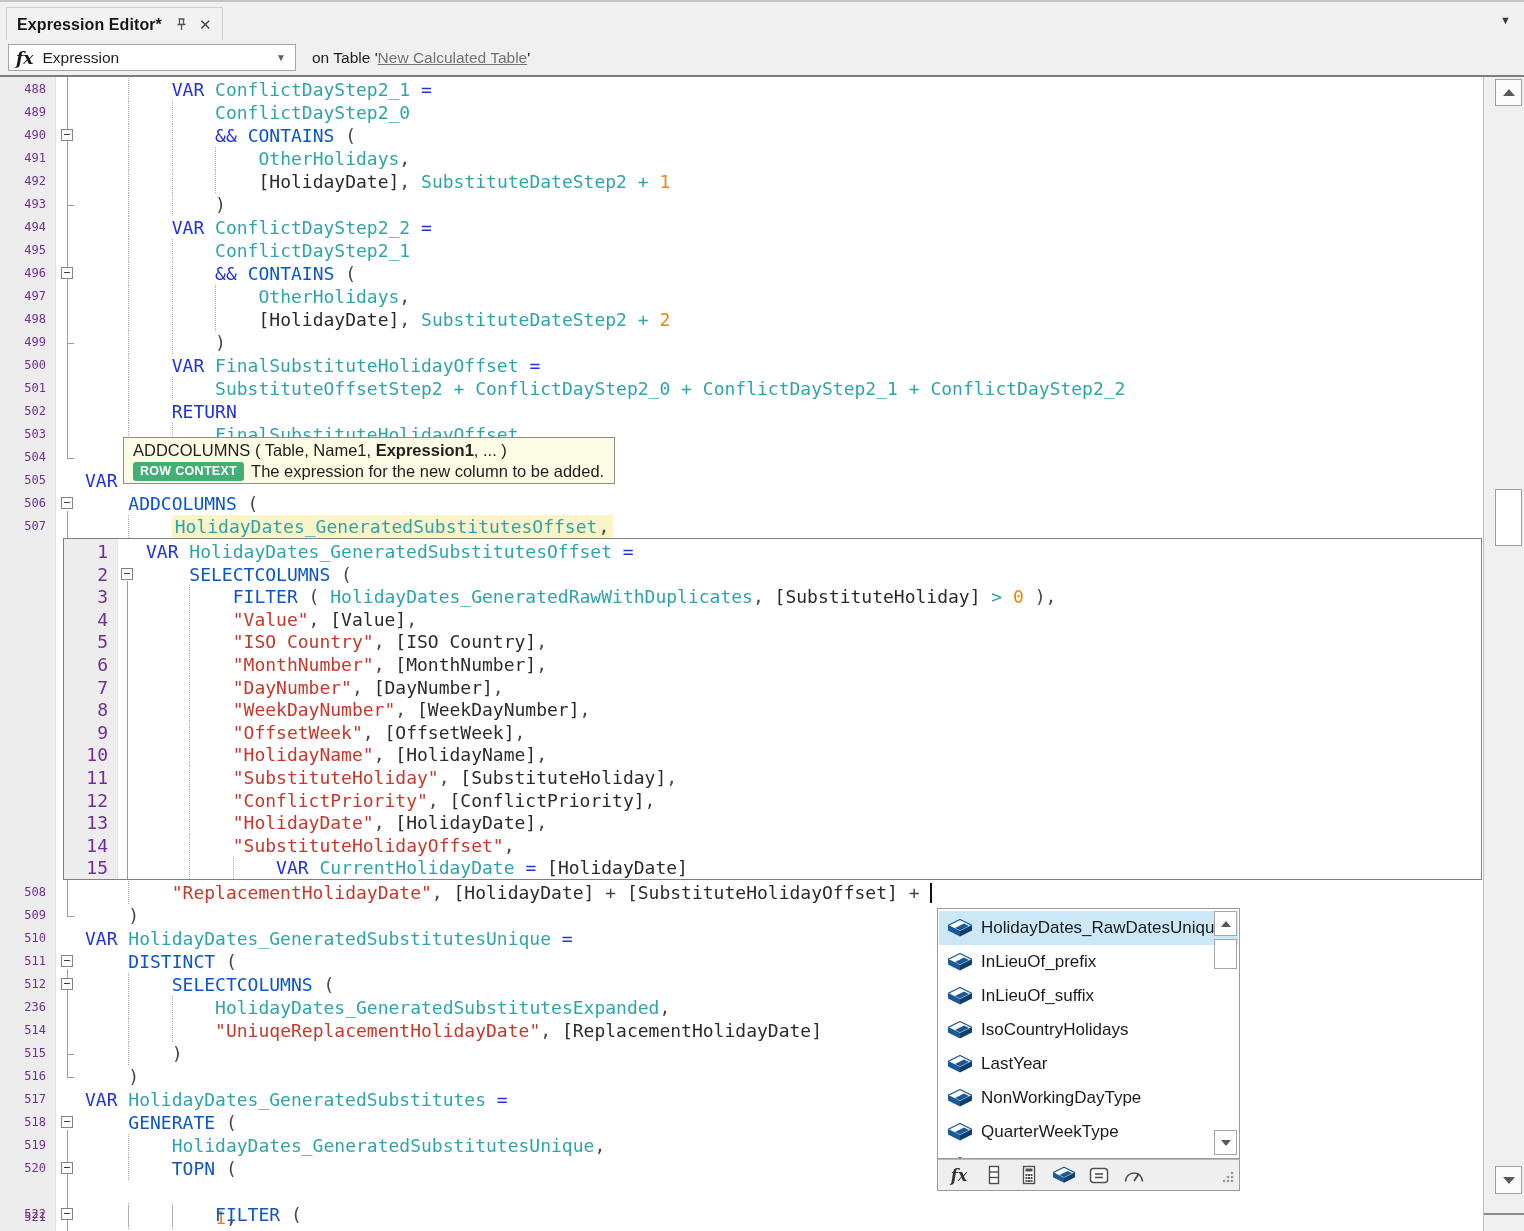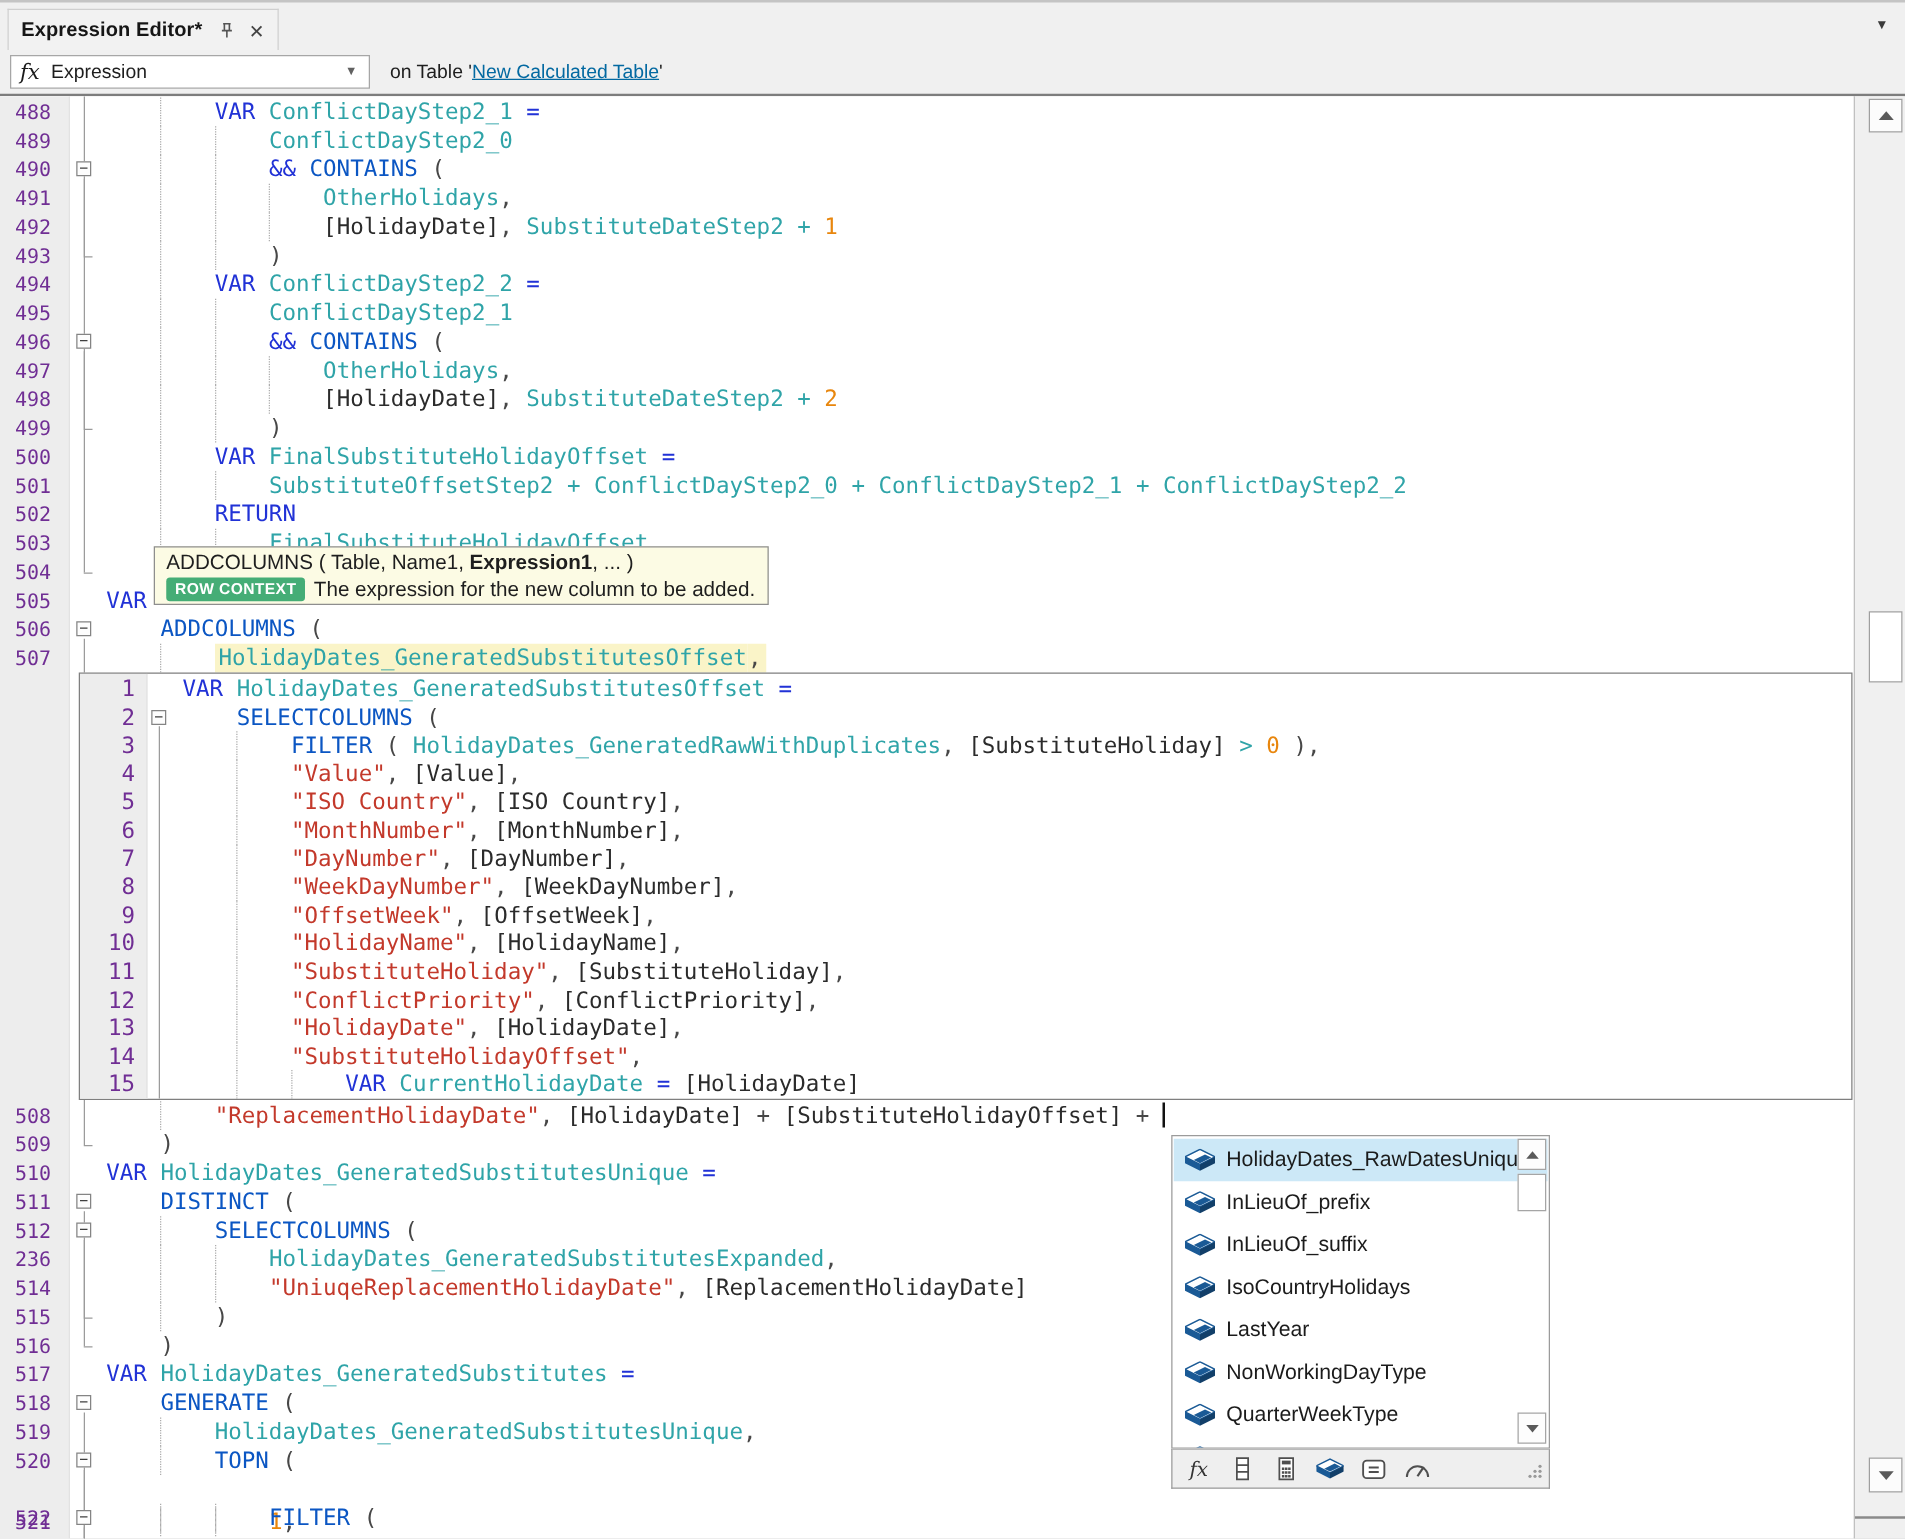--- a/index.html
+++ b/index.html
@@ -19,7 +19,7 @@
            border-bottom:2px solid #7D7D7D;box-sizing:border-box;}
   .combo{position:absolute;left:8px;top:4px;width:288px;height:27px;background:#fff;
          border:1px solid #A6A6A6;box-sizing:border-box;display:flex;align-items:center;padding-left:7px;cursor:pointer;}
-  .fxg{font-family:"DejaVu Serif",serif;font-style:italic;font-weight:normal;font-size:17px;color:#1a1a1a;margin-right:9px;}
+  .fxg{font-family:"DejaVu Serif",serif;font-style:italic;font-weight:bold;font-size:17px;color:#1a1a1a;margin-right:9px;}
   .combo-label{font-size:15.5px;color:#1E1E1E;}
   .combo-caret{margin-left:auto;margin-right:9px;font-size:10px;color:#616161;}
   .ontable{position:absolute;left:312px;top:4px;height:27px;line-height:27px;font-size:15.5px;color:#1E1E1E;}

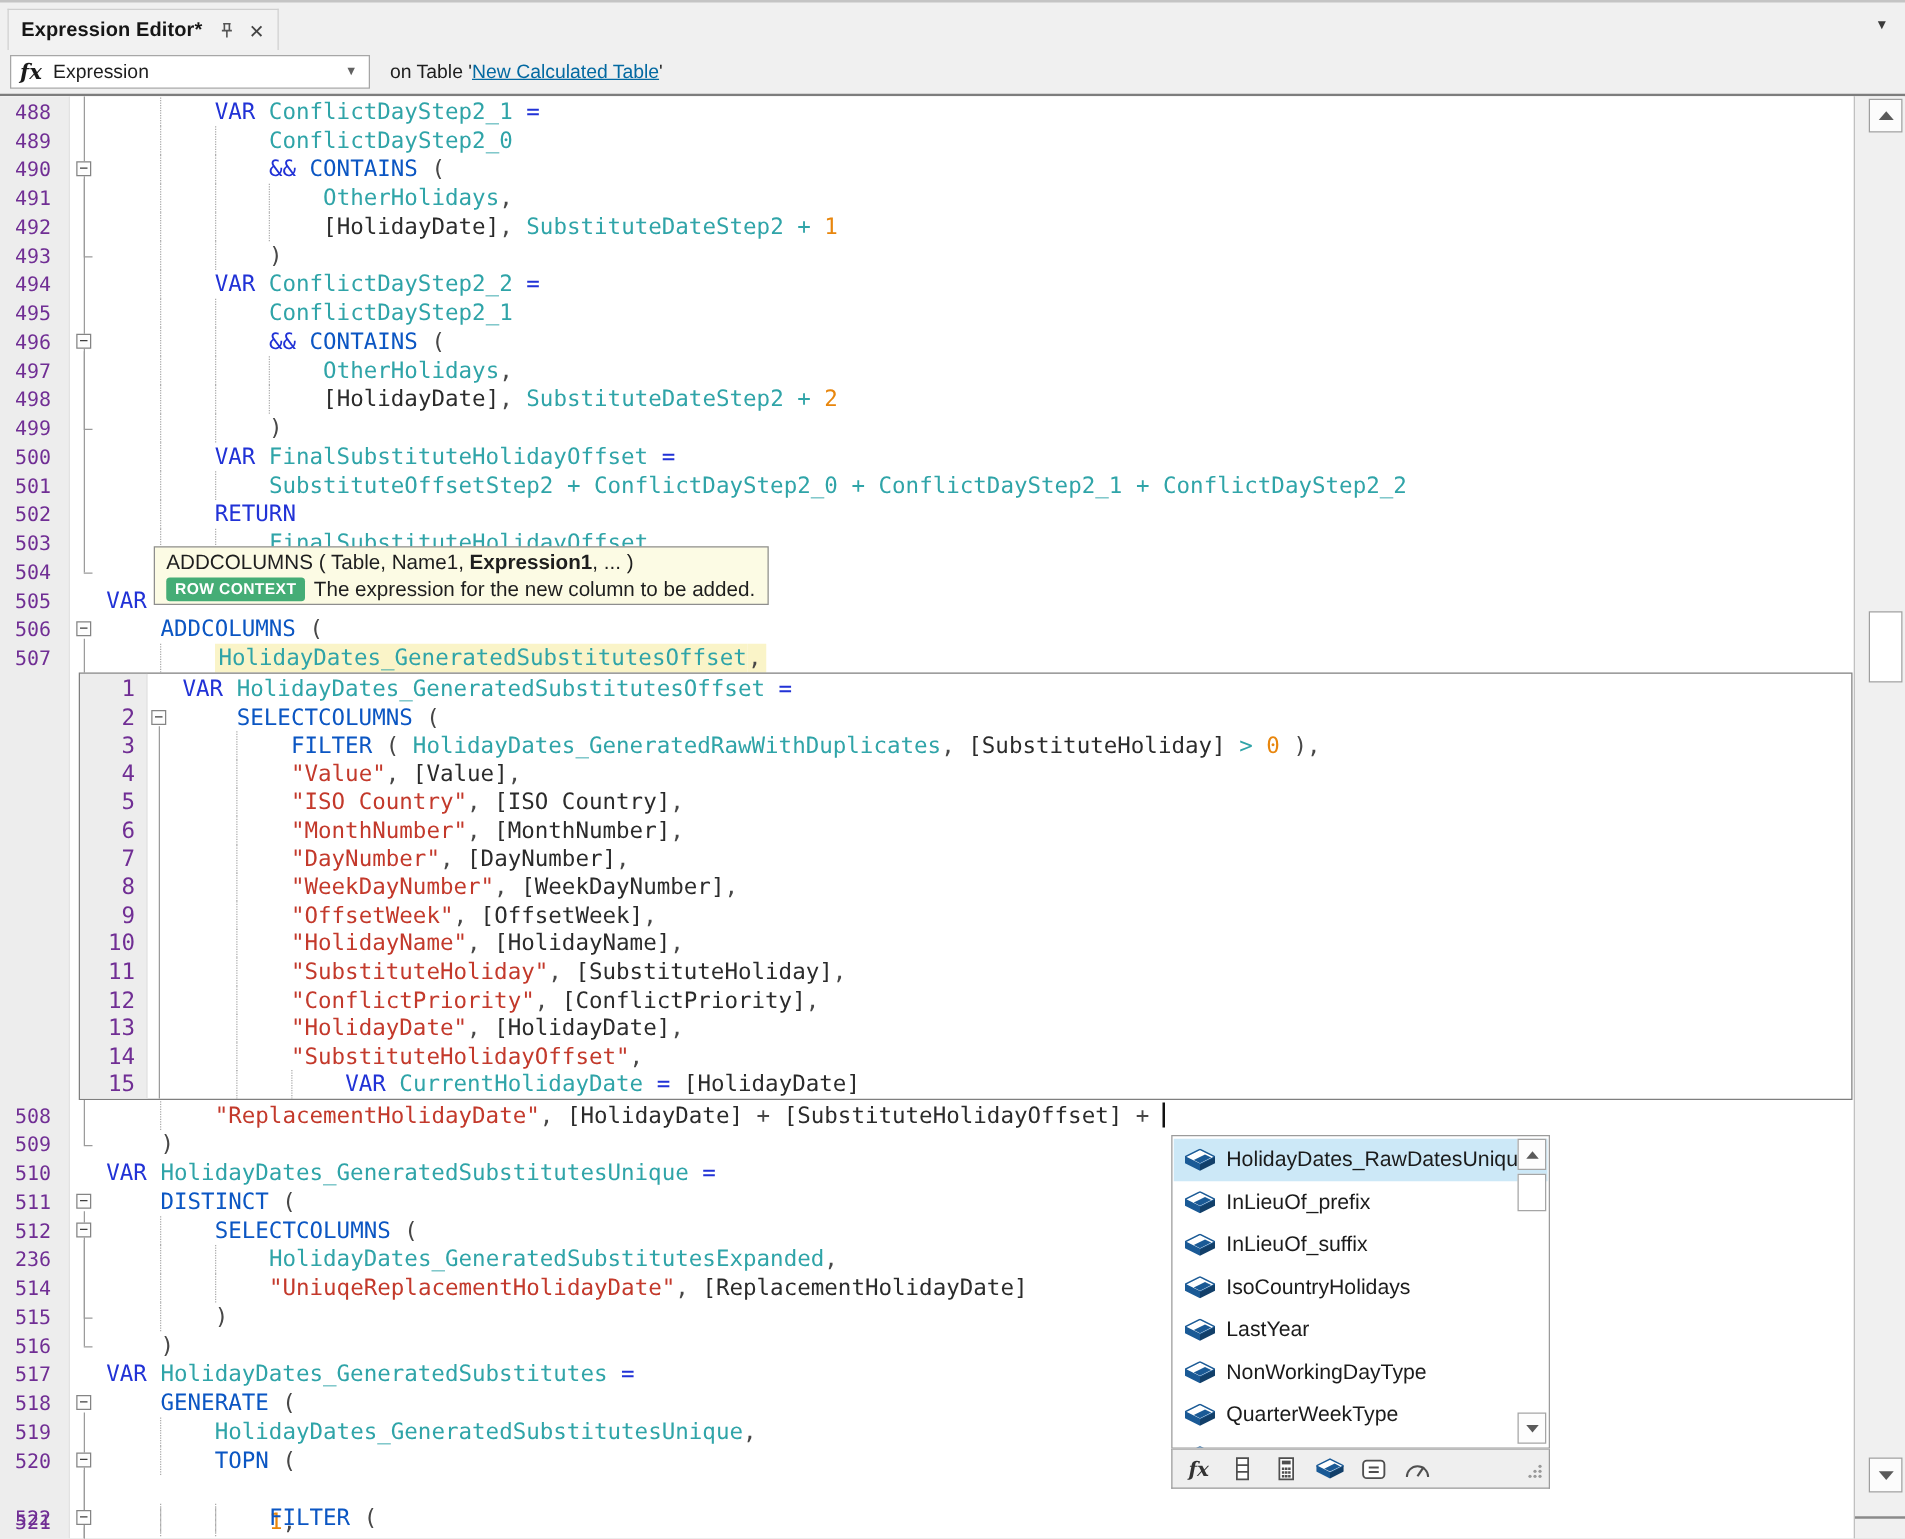--- a/index.html
+++ b/index.html
@@ -112,7 +112,7 @@
       <span class="combo-label">Expression</span>
       <span class="combo-caret">▼</span>
     </div>
-    <div class="ontable"><span>on Table '</span><a class="tlink" id="tlink" style="color: #0369a1;">New Calculated Table</a><span>'</span></div>
+    <div class="ontable"><span>on Table '</span><a class="tlink" id="tlink" style="color: #737373;">New Calculated Table</a><span>'</span></div>
     <div class="navbtn back" id="backbtn" style="background: rgb(21, 89, 159);">
       <svg width="26" height="26" viewBox="0 0 26 26">
           <path d="M15.5 7.5 L10 13 L15.5 18.5 M10.3 13 H18.5" stroke="#fff" stroke-width="2.6" fill="none"></path>

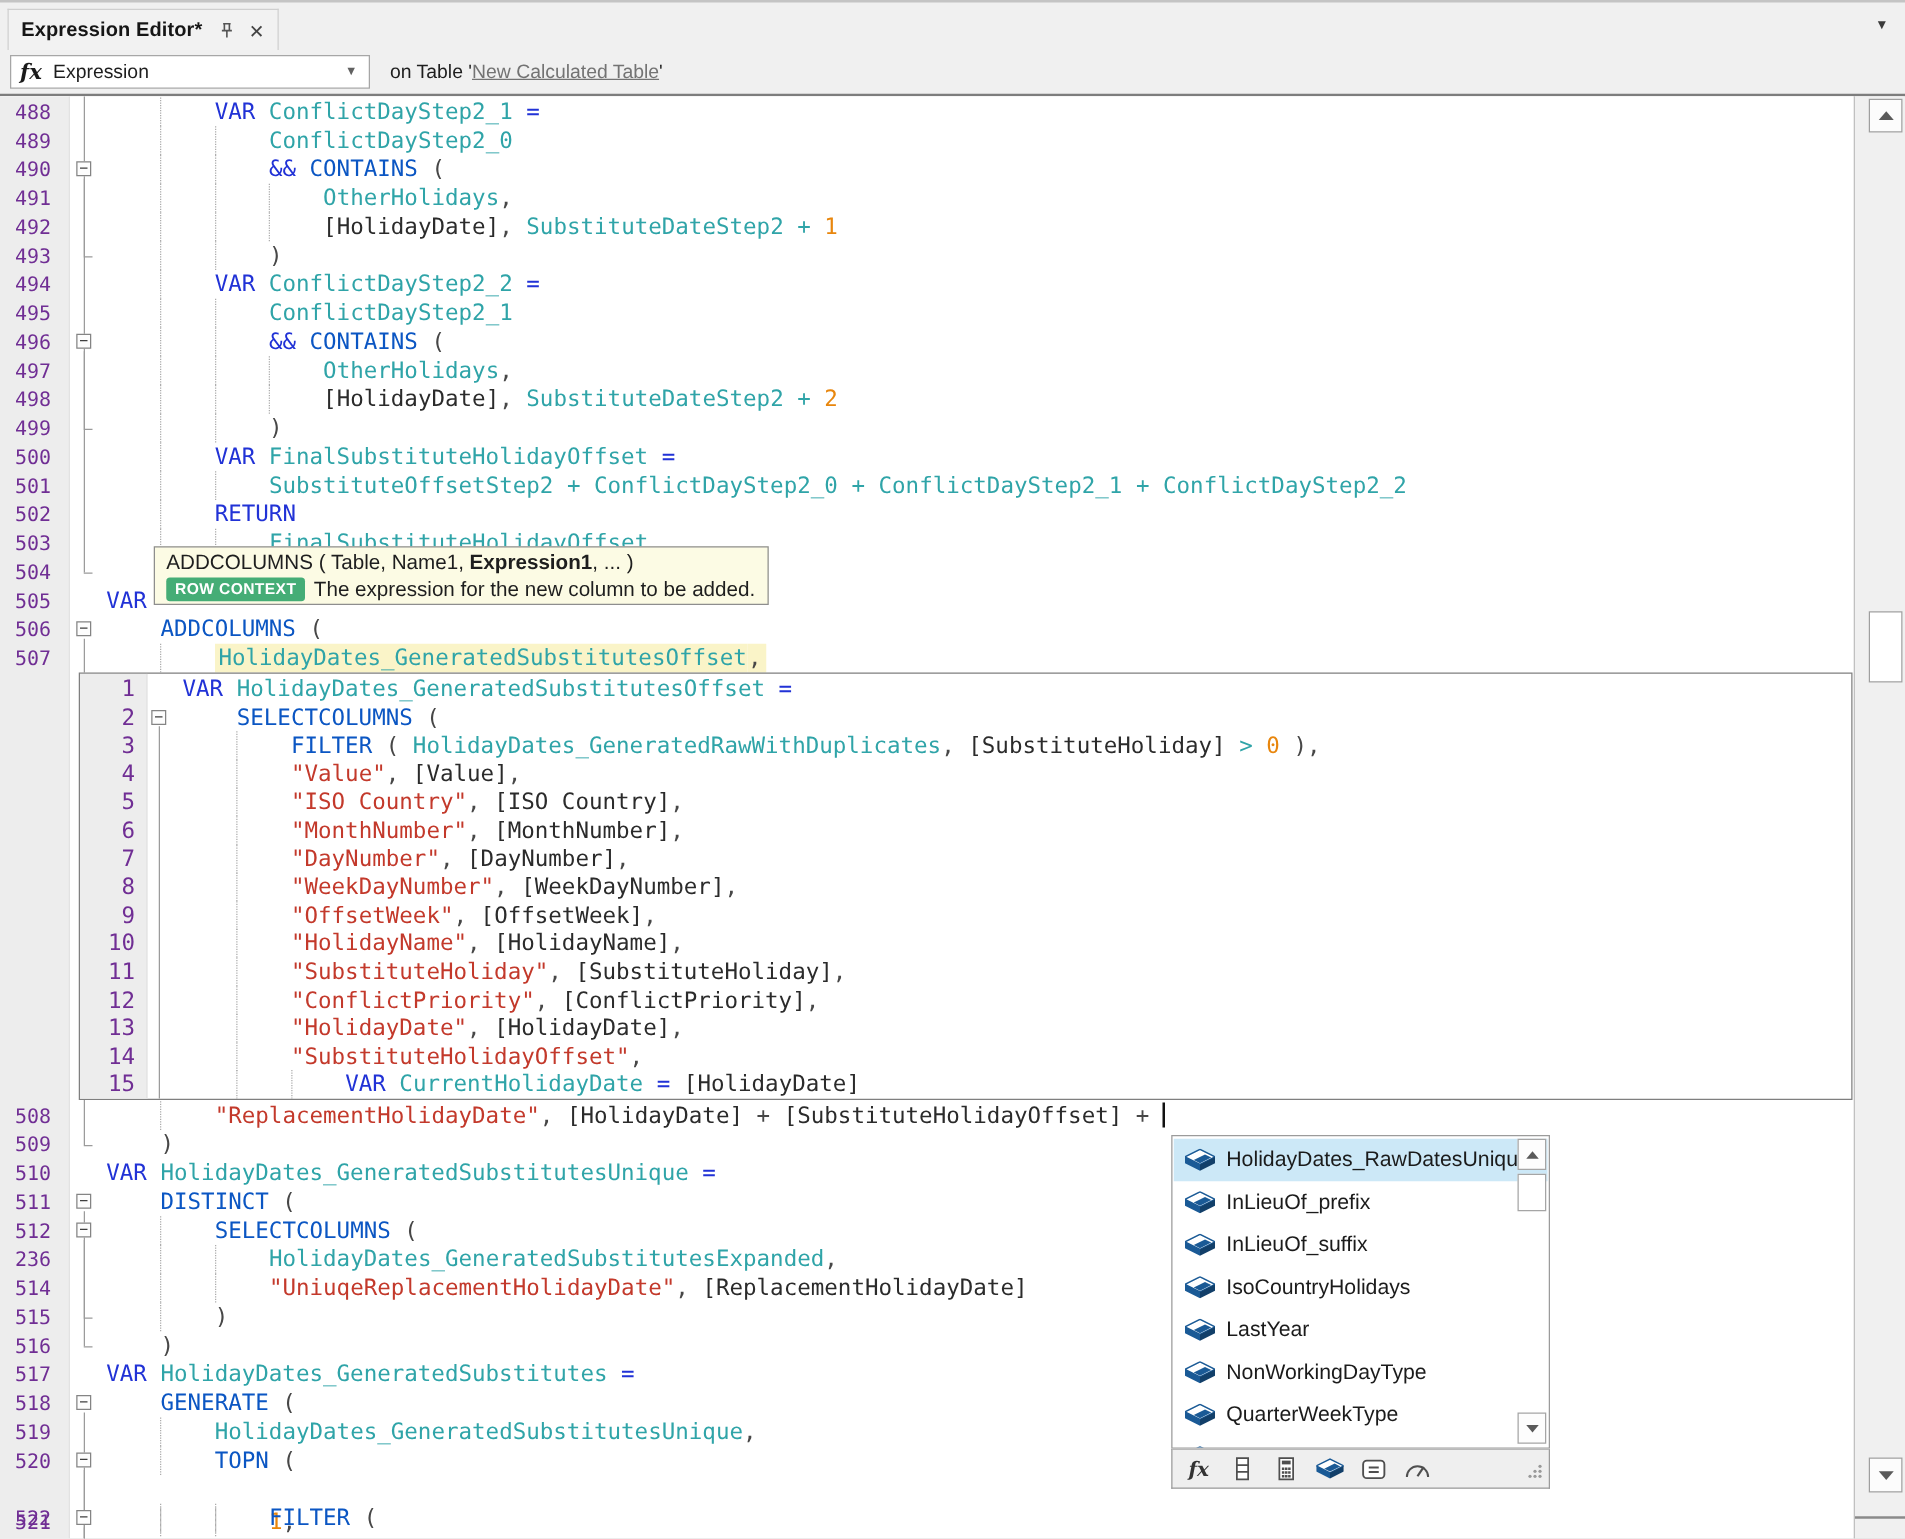--- a/index.html
+++ b/index.html
@@ -32,8 +32,8 @@
   .editor{position:absolute;left:0;top:77px;width:1483px;height:1154px;background:#fff;overflow:hidden;}
   .gutter{position:absolute;left:0;top:0;width:55px;height:100%;background:#EDEDED;border-right:1px solid #E2E2E2;}
   .crow{position:absolute;left:0;width:100%;height:23px;}
-  .lnum{position:absolute;left:0;top:0;width:46px;
-        font-family:"DejaVu Sans Mono",monospace;font-size:16px;line-height:23px;color:var(--c-ln);padding-left:12px;}
+  .lnum{position:absolute;left:0;top:0;width:46px;text-align:right;
+        font-family:"DejaVu Sans Mono",monospace;font-size:12px;line-height:23px;color:var(--c-ln);}
   .code{position:absolute;top:0;white-space:pre;font-family:"DejaVu Sans Mono",monospace;
         font-size:18px;line-height:23px;color:var(--tk-p);}
   .guide{position:absolute;top:0;width:0;height:23px;border-left:1px dotted #ACACAC;}

